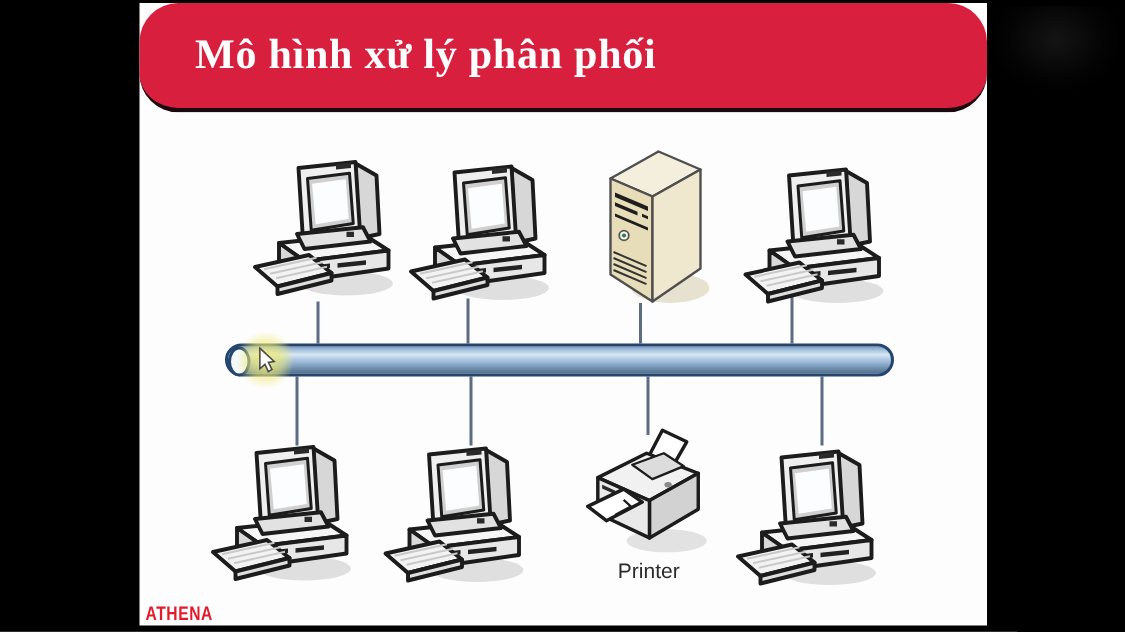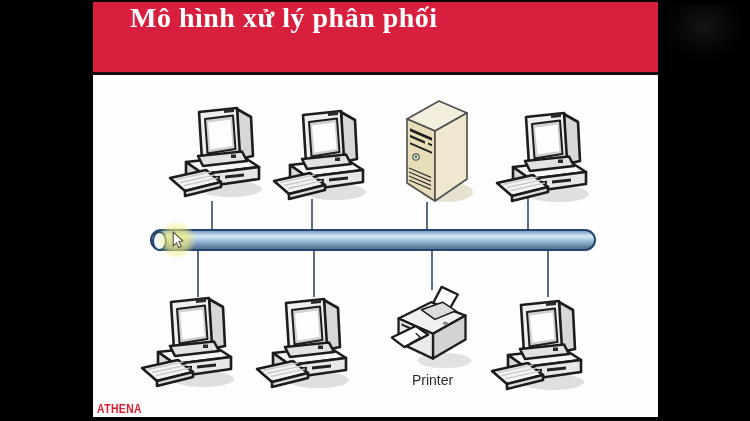--- a/index.html
+++ b/index.html
@@ -7,7 +7,7 @@
          font-family:"Liberation Sans",sans-serif;}
   .slide{position:absolute;left:93px;top:2px;width:565px;height:415px;background:#fdfdfd;}
   .slide-header{position:absolute;left:0;top:0;width:100%;height:70px;background:#d81f3e;
-                border-bottom:3px solid #1c0910;display:flex;}
+                border-bottom:3px solid #1c0910;display:flex;align-items:center;border-radius:26px;}
   .slide-title{font-family:"Liberation Serif",serif;font-weight:bold;font-size:28px;
                color:#ffffff;padding-left:37px;letter-spacing:0.5px;}
   .slide-body{position:absolute;left:0;top:75px;width:565px;height:340px;padding-left:40px;}

